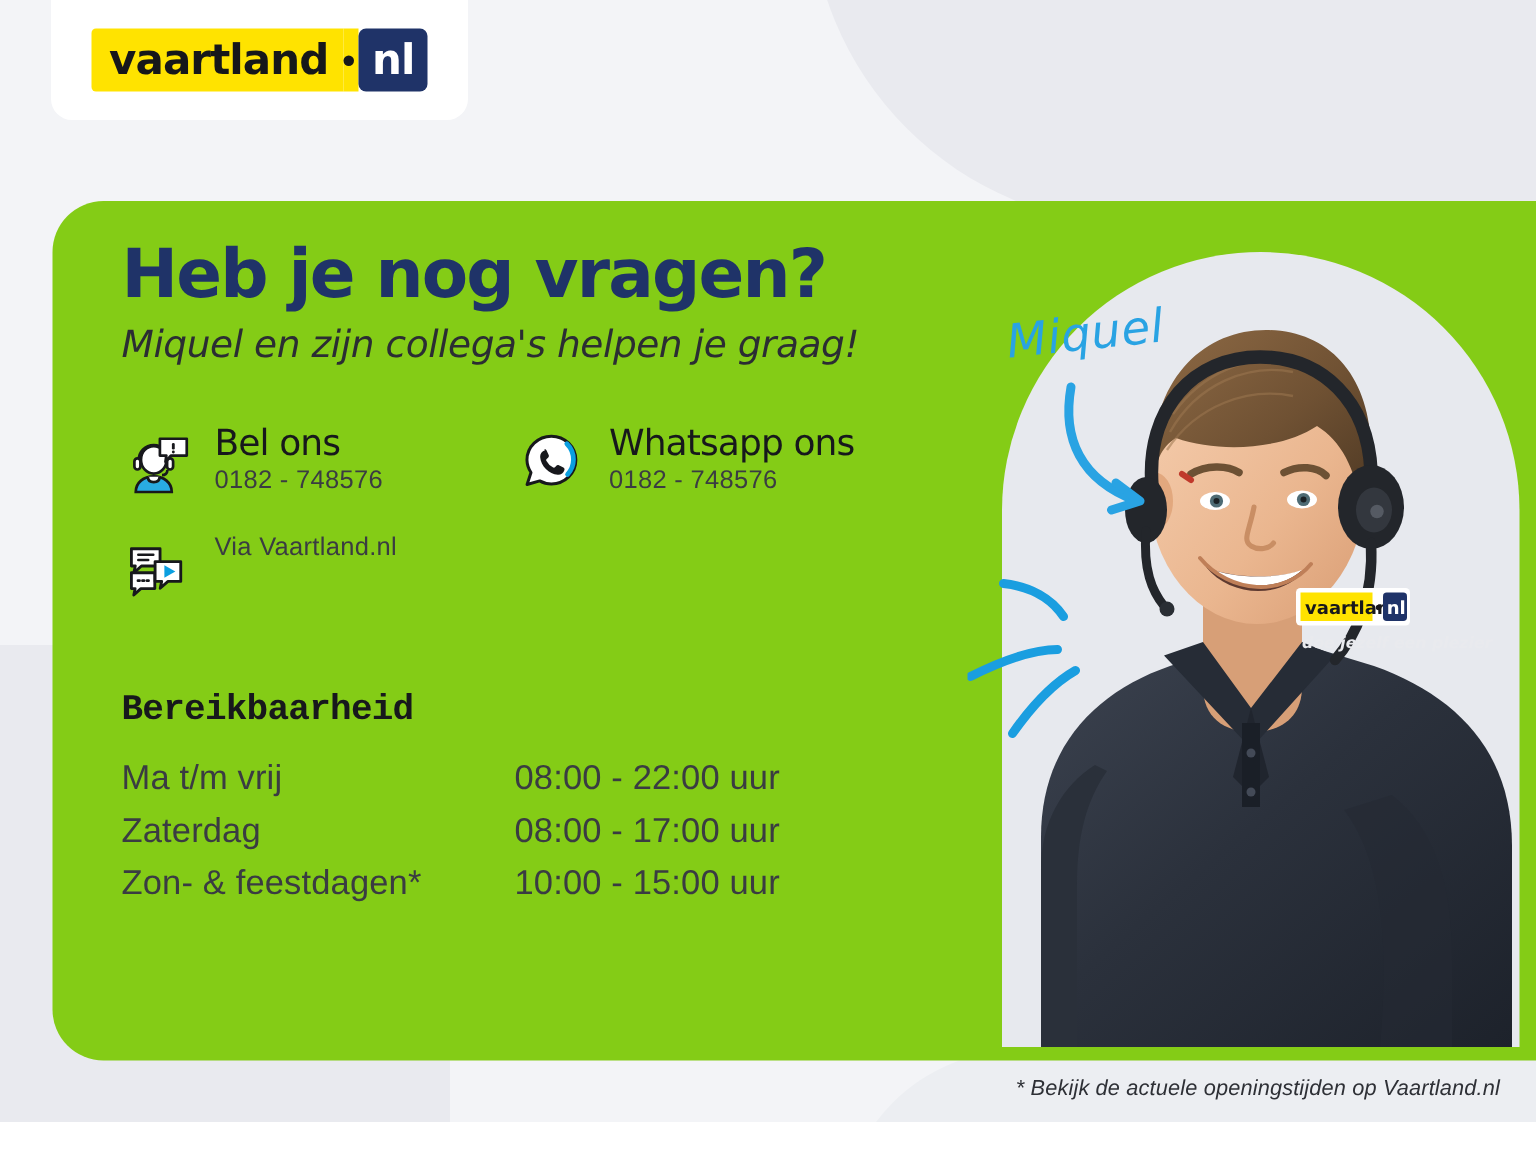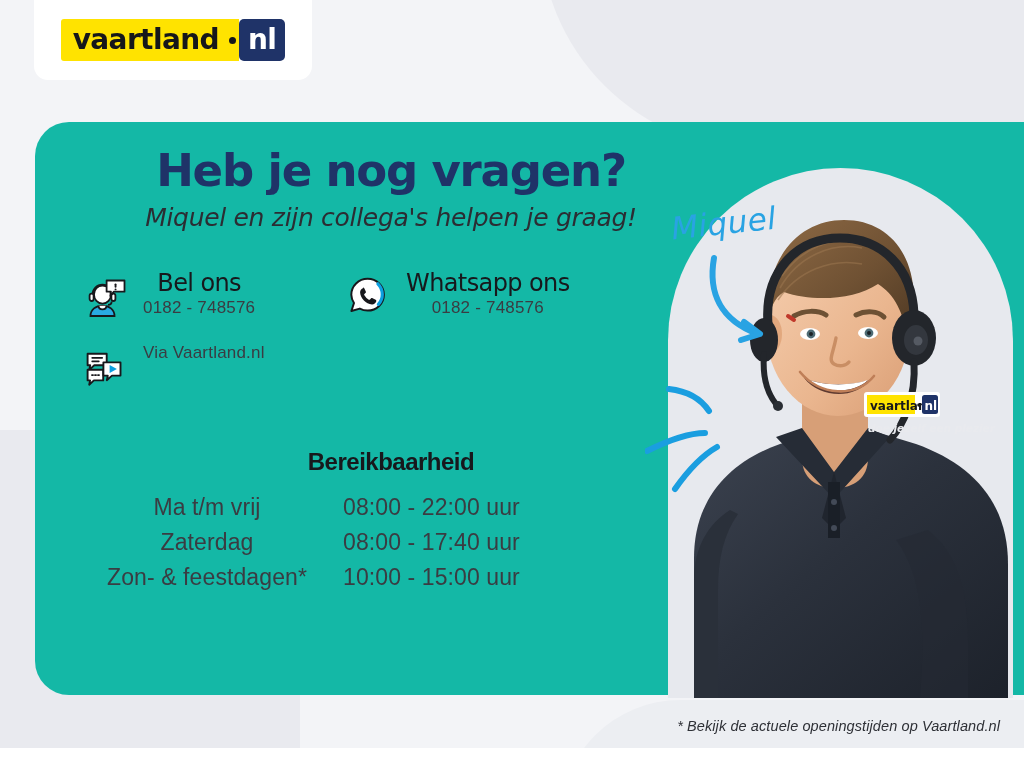--- a/index.html
+++ b/index.html
@@ -115,12 +115,11 @@
   .card {
     position: absolute;
     left: 35px;
-    top: 122px;
+    top: 134px;
     width: 989px;
     height: 573px;
-    background: #14b8a6;
+    background: #84cc16;
     border-radius: 34px 0 0 34px;
-    text-align: center;
   }
   .card-inner {
     position: absolute;

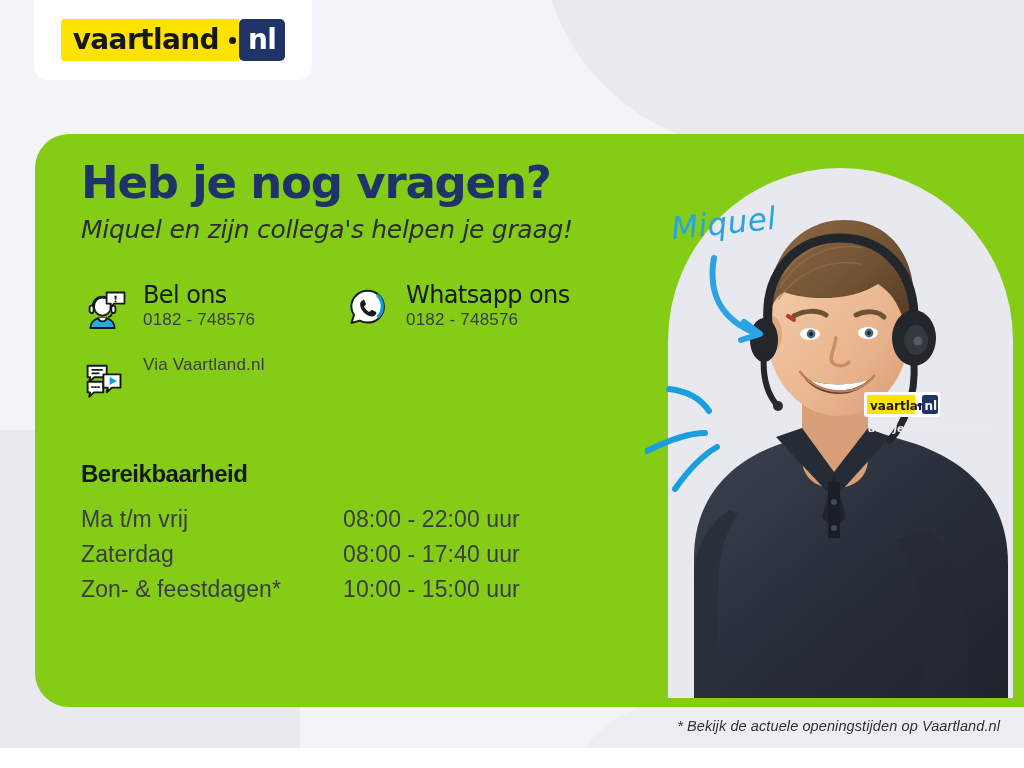--- a/index.html
+++ b/index.html
@@ -181,7 +181,7 @@
   
   .hours { margin-top: 57px; }
   .hours-title {
-    font-family: Liberation Sans, sans-serif;
+    font-family: Liberation Mono, monospace;
     font-size: 24px;
     font-weight: 700;
     color: #17181c;

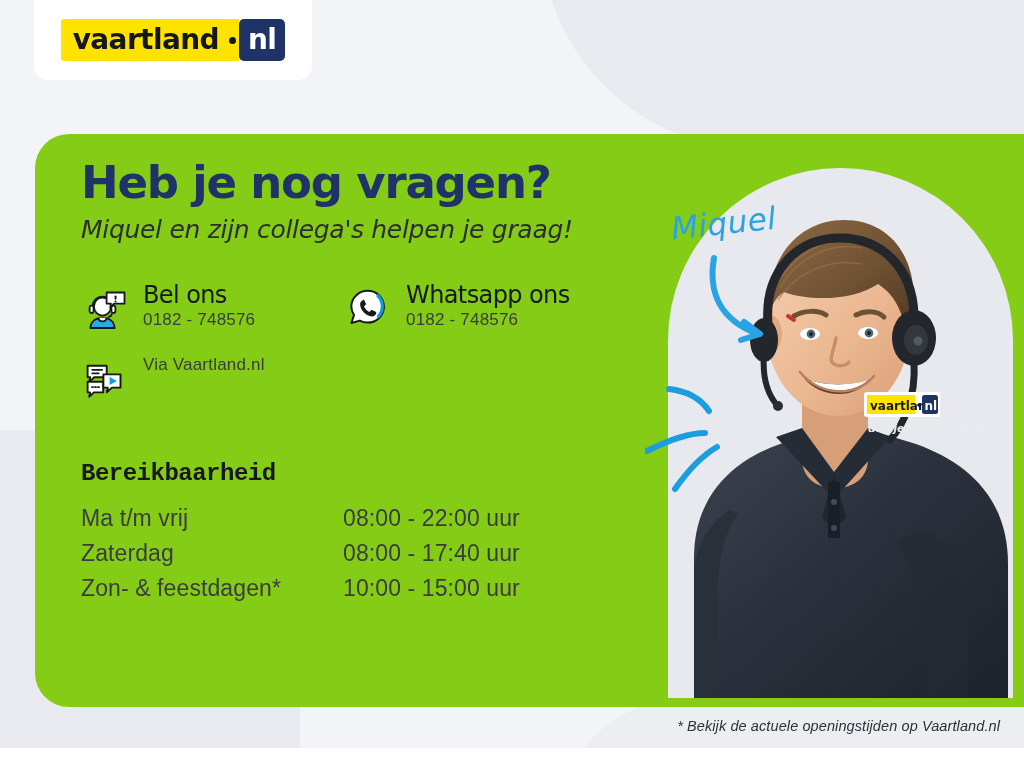--- a/index.html
+++ b/index.html
@@ -345,7 +345,7 @@
             </tr>
             <tr>
               <td class="day">Zaterdag</td>
-              <td class="time">08:00 - 17:40 uur</td>
+              <td class="time">08:00 - 17:00 uur</td>
             </tr>
             <tr>
               <td class="day">Zon- &amp; feestdagen*</td>

